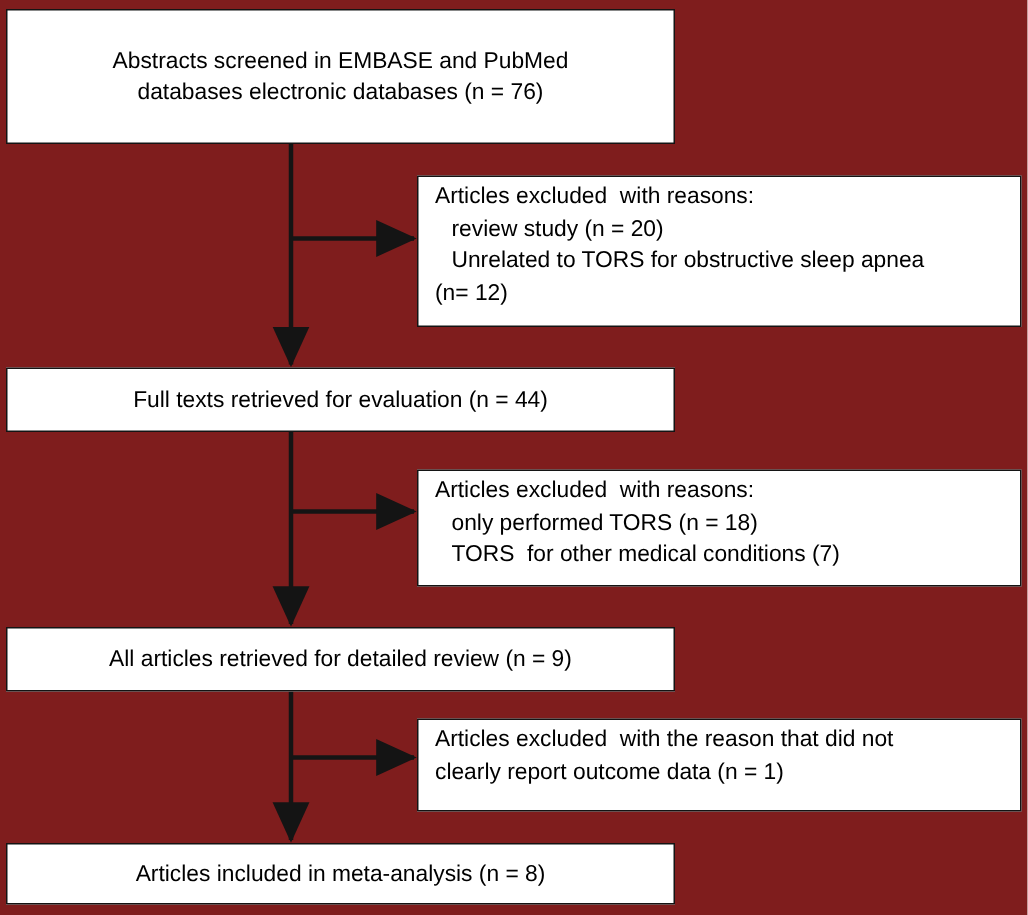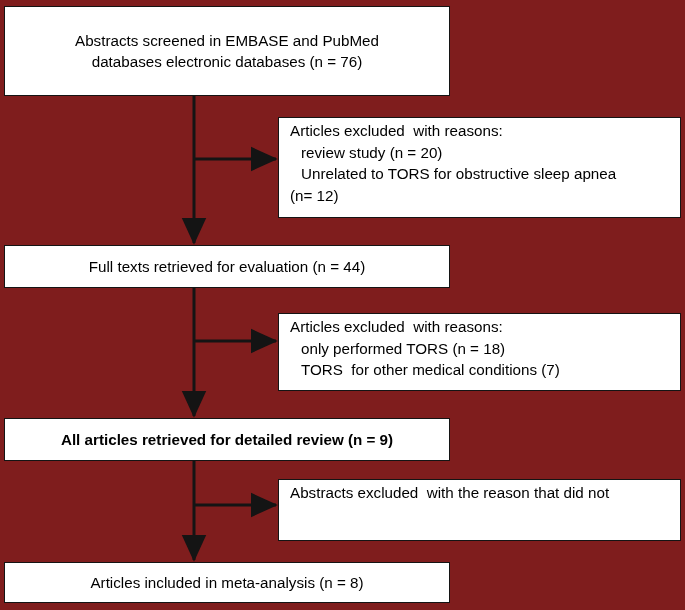--- a/index.html
+++ b/index.html
@@ -103,7 +103,7 @@
     <span class="ln indent">TORS  for other medical conditions (7)</span>
   </div>
 
-  <div class="node node-center" style="left:4px; top:418px; width:446px; height:43px;font-weight:bold;">
+  <div class="node node-center" style="left:4px; top:418px; width:446px; height:43px;">
     <span class="txt">All  articles retrieved for detailed  review (n = 9)</span>
   </div>
 

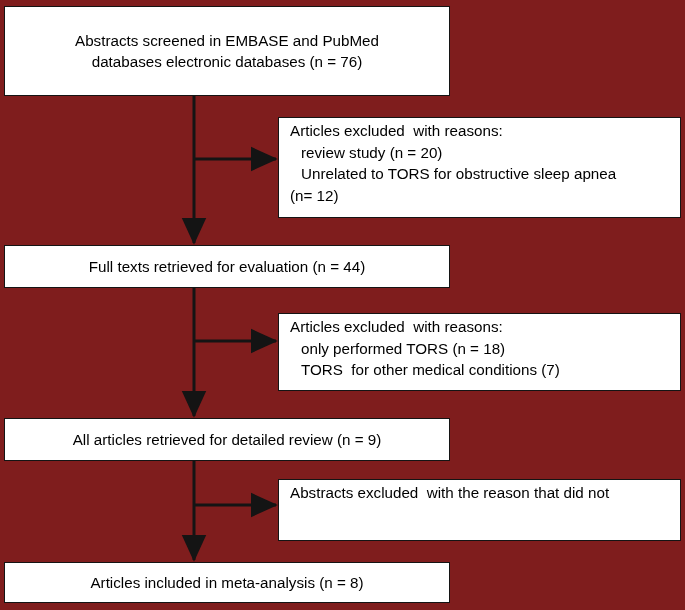--- a/index.html
+++ b/index.html
@@ -108,7 +108,7 @@
   </div>
 
   <div class="node node-left" style="left:278px; top:479px; width:403px; height:62px;">
-    <span class="ln">Abstracts excluded  with the reason that did not</span>
+    <span class="ln">Articles excluded  with the reason that did not</span>
   </div>
 
   <div class="node node-center" style="left:4px; top:562px; width:446px; height:41px;">

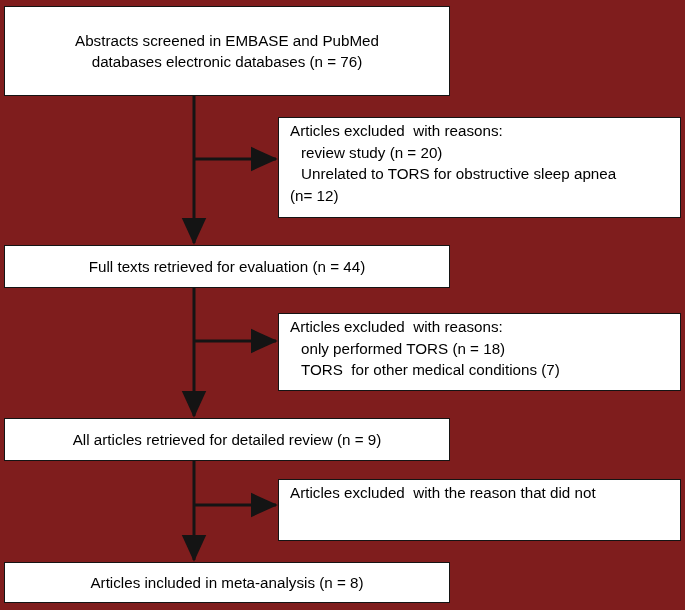--- a/index.html
+++ b/index.html
@@ -109,6 +109,7 @@
 
   <div class="node node-left" style="left:278px; top:479px; width:403px; height:62px;">
     <span class="ln">Articles excluded  with the reason that did not</span>
+    <span class="ln">clearly report outcome data (n = 1)</span>
   </div>
 
   <div class="node node-center" style="left:4px; top:562px; width:446px; height:41px;">

